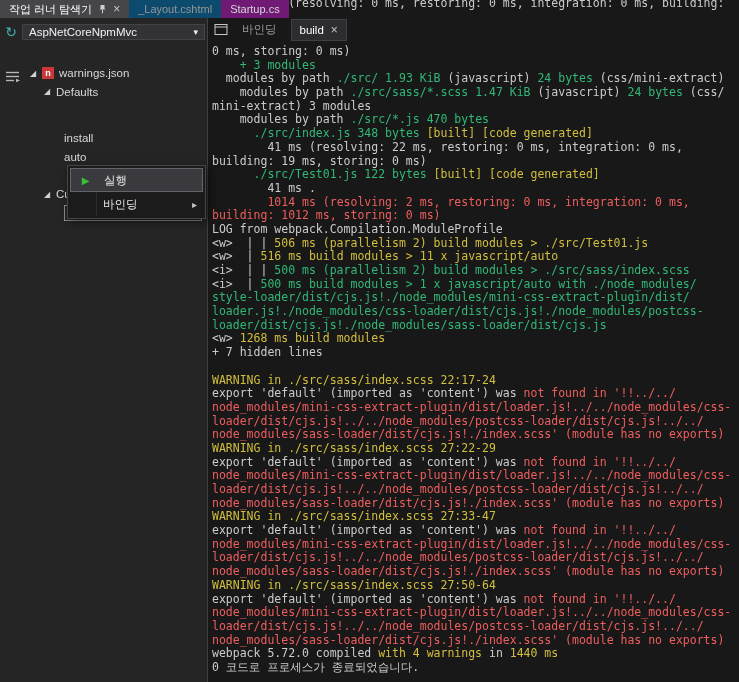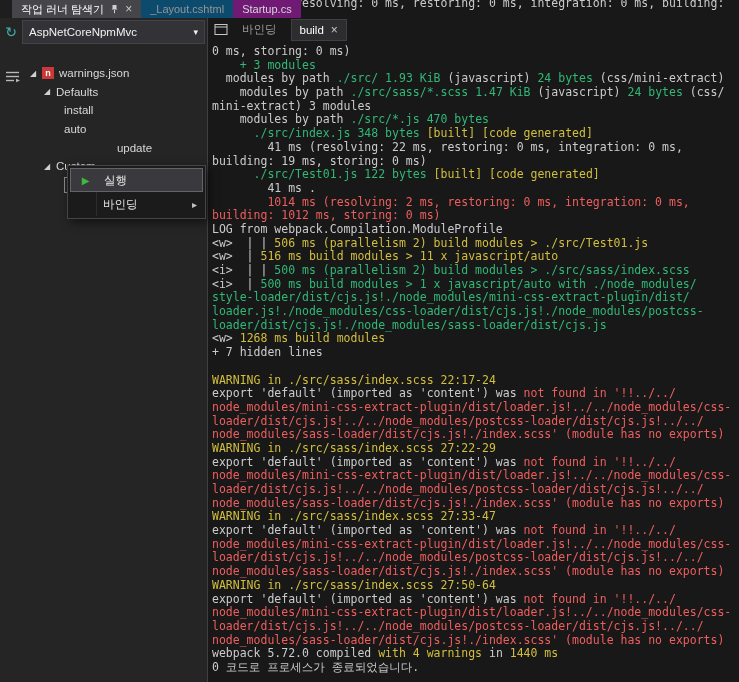--- a/index.html
+++ b/index.html
@@ -22,7 +22,7 @@
   .c-d{color:#cbcbcb}.c-g{color:#31b877}.c-y{color:#d2bf3d}.c-r{color:#ef5e5e}
 
   
-  .doc-tabs{position:absolute;top:0;left:12px;height:18px;display:flex;z-index:5;}
+  .doc-tabs{position:absolute;top:0;left:0;height:18px;display:flex;z-index:5;}
   .doc-tab{height:18px;display:flex;align-items:center;gap:6px;padding:0 9px;
         font-size:11px;color:#969696;background:#0c4a6e;white-space:nowrap;}
   .doc-tab.active{background:#45454a;color:#ffffff;}

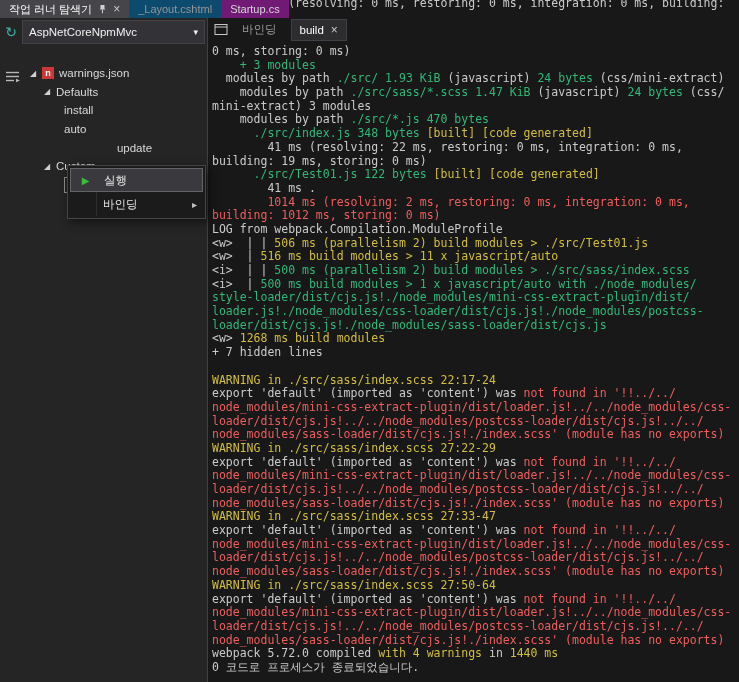--- a/index.html
+++ b/index.html
@@ -34,7 +34,7 @@
   .toolbar{height:27px;display:flex;align-items:center;padding:3px 2px 2px 2px;box-sizing:border-box;}
   .refresh-btn{width:18px;height:19px;text-align:center;font-size:14px;line-height:19px;
         color:#41b0aa;cursor:default;}
-  .profile-select{flex:1;height:24px;margin-left:2px;background:#333337;border:1px solid #434346;
+  .profile-select{flex:1;height:16px;margin-left:2px;background:#333337;border:1px solid #434346;
         color:#f1f1f1;font-size:11.5px;display:flex;align-items:center;
         justify-content:space-between;padding:0 6px;box-sizing:border-box;}
   .caret{font-size:9px;color:#f1f1f1;}

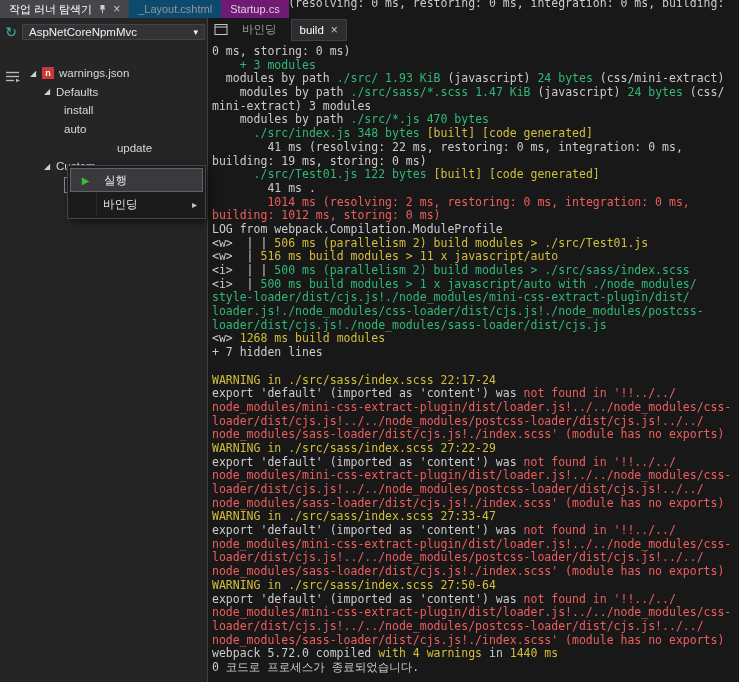--- a/index.html
+++ b/index.html
@@ -131,7 +131,7 @@
           <span class="expander">◢</span>
           <span>Defaults</span>
         </div>
-        <div class="tree-row" style="padding-left: 38px;">
+        <div class="tree-row" style="padding-left: 38px; margin-top: 28px;">
           <span>install</span>
         </div>
         <div class="tree-row" style="padding-left: 38px;">

